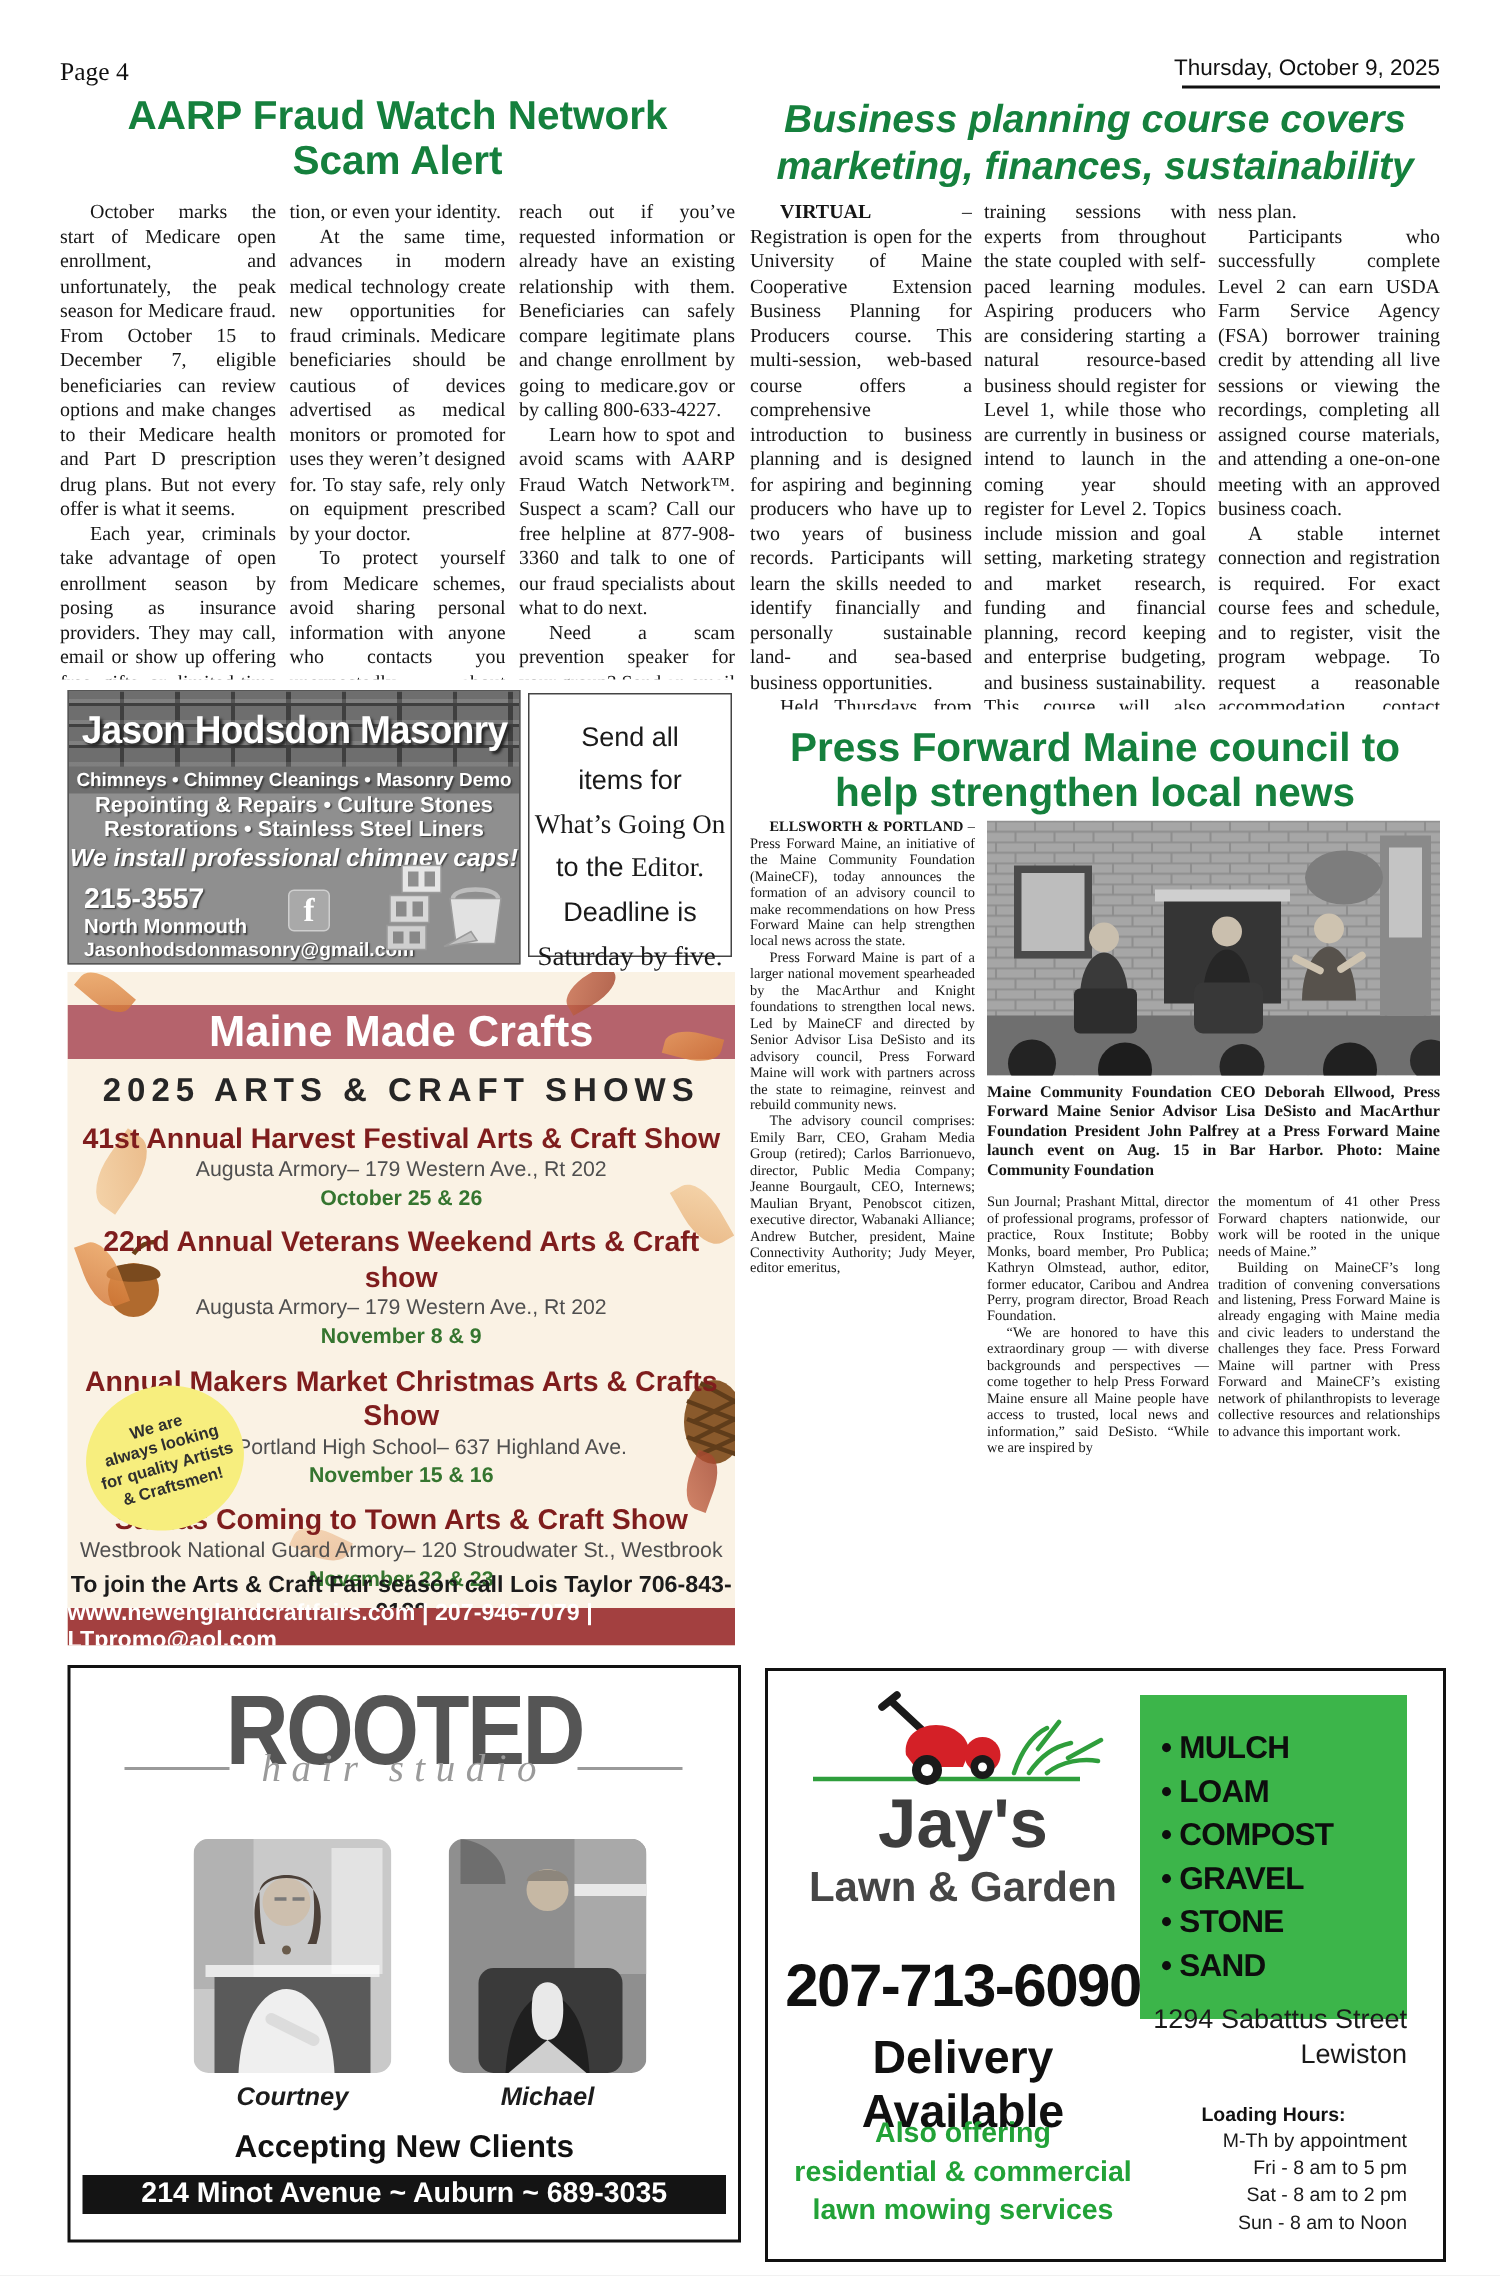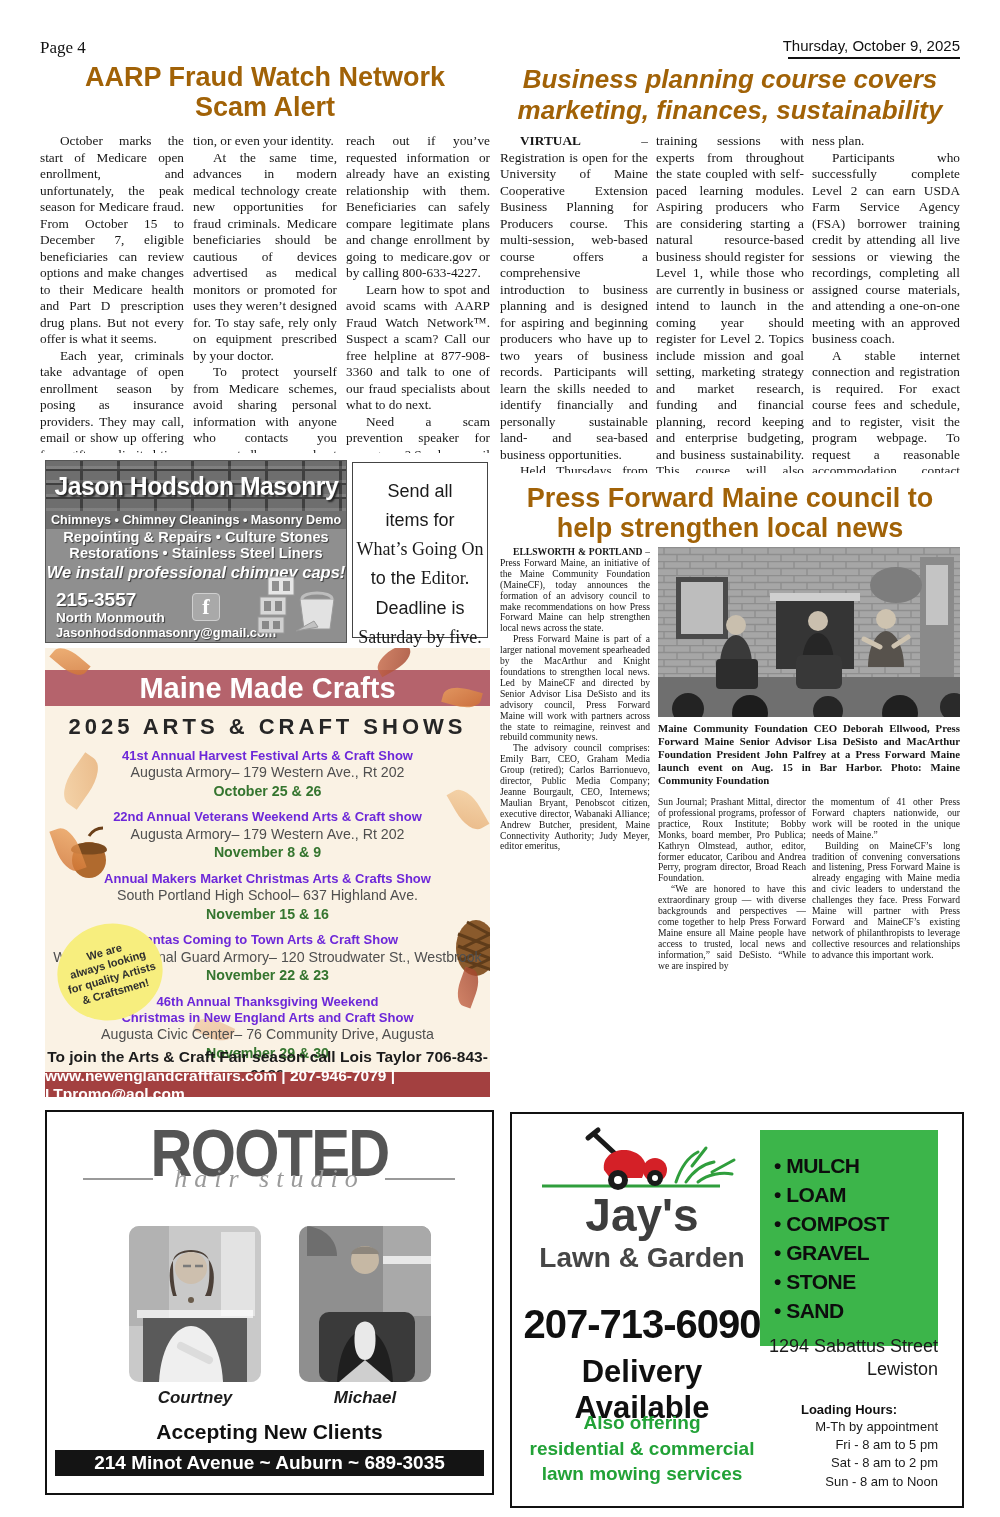--- a/index.html
+++ b/index.html
@@ -8,7 +8,7 @@
   .abs{position:absolute;}
   .pre{white-space:pre-line;}
   
-  .headline{font-family:"Liberation Sans",sans-serif;font-weight:bold;color:#a16207;
+  .headline{font-family:"Liberation Sans",sans-serif;font-weight:bold;color:#15803d;
             text-align:center;line-height:1.12;white-space:pre-line;}
   
   .cols{display:flex;}

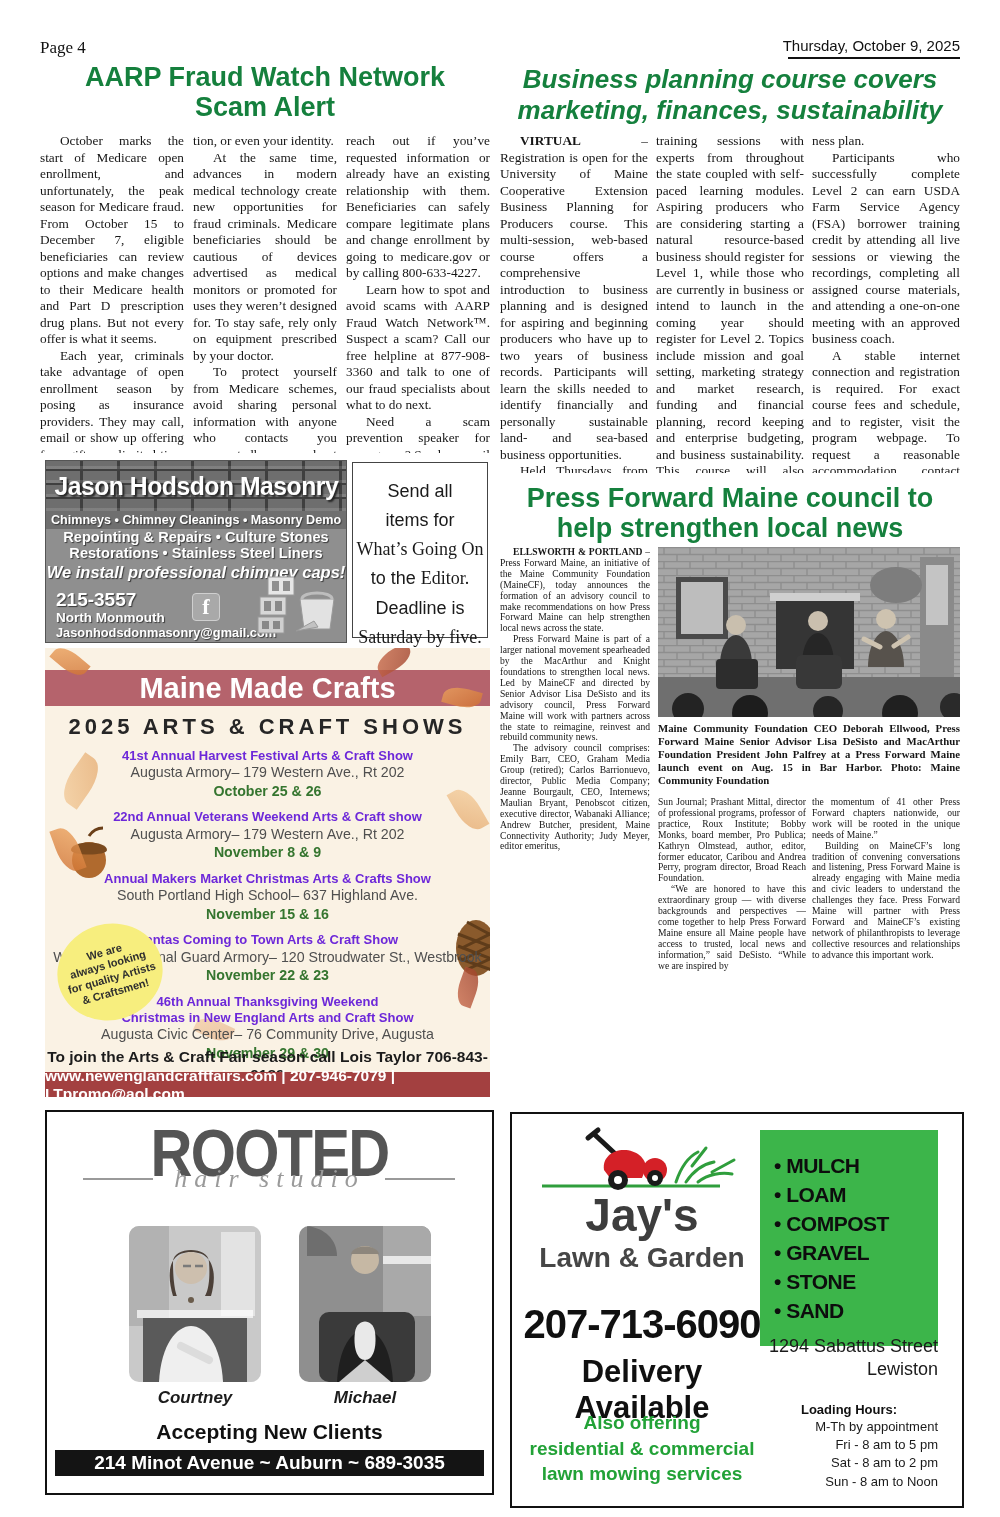--- a/index.html
+++ b/index.html
@@ -41,7 +41,7 @@
   .crafts-title{position:absolute;left:0;top:66px;width:100%;text-align:center;
                 font-size:22px;font-weight:800;letter-spacing:4px;color:#262626;}
   .show{text-align:center;margin-bottom:9px;position:relative;z-index:3;}
-  .show .nm{font-weight:bold;font-size:13px;color:#6d28d9;line-height:1.25;white-space:pre-line;}
+  .show .nm{font-weight:bold;font-size:19px;color:#7f1d1d;line-height:1.25;white-space:pre-line;}
   .show .vn{font-size:14.2px;color:#4f4f4f;line-height:1.25;}
   .show .dt{font-weight:bold;font-size:14.2px;color:#35752f;line-height:1.3;}
   .leaf{position:absolute;width:38px;height:19px;border-radius:60% 0 60% 0;

